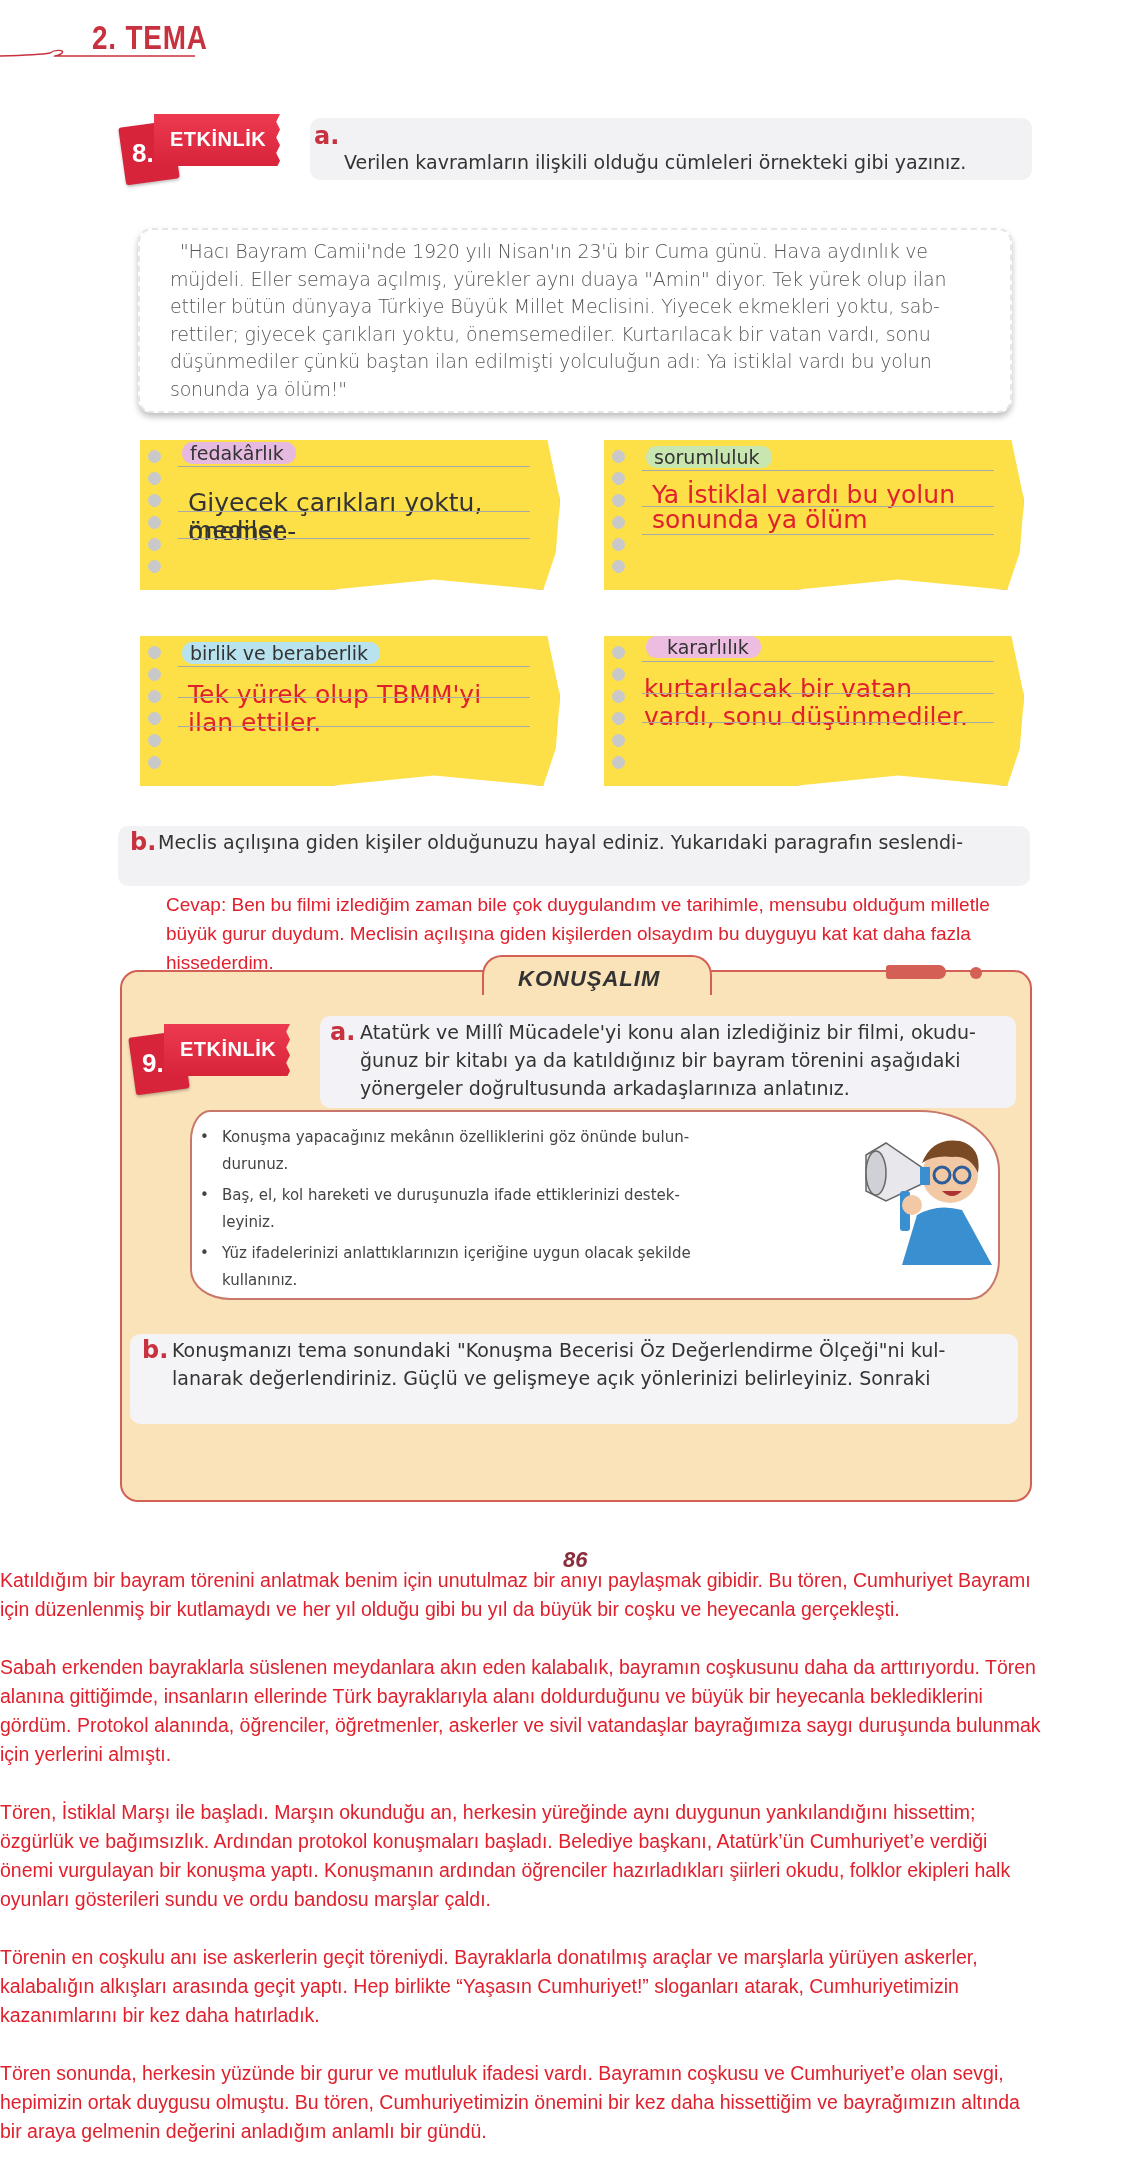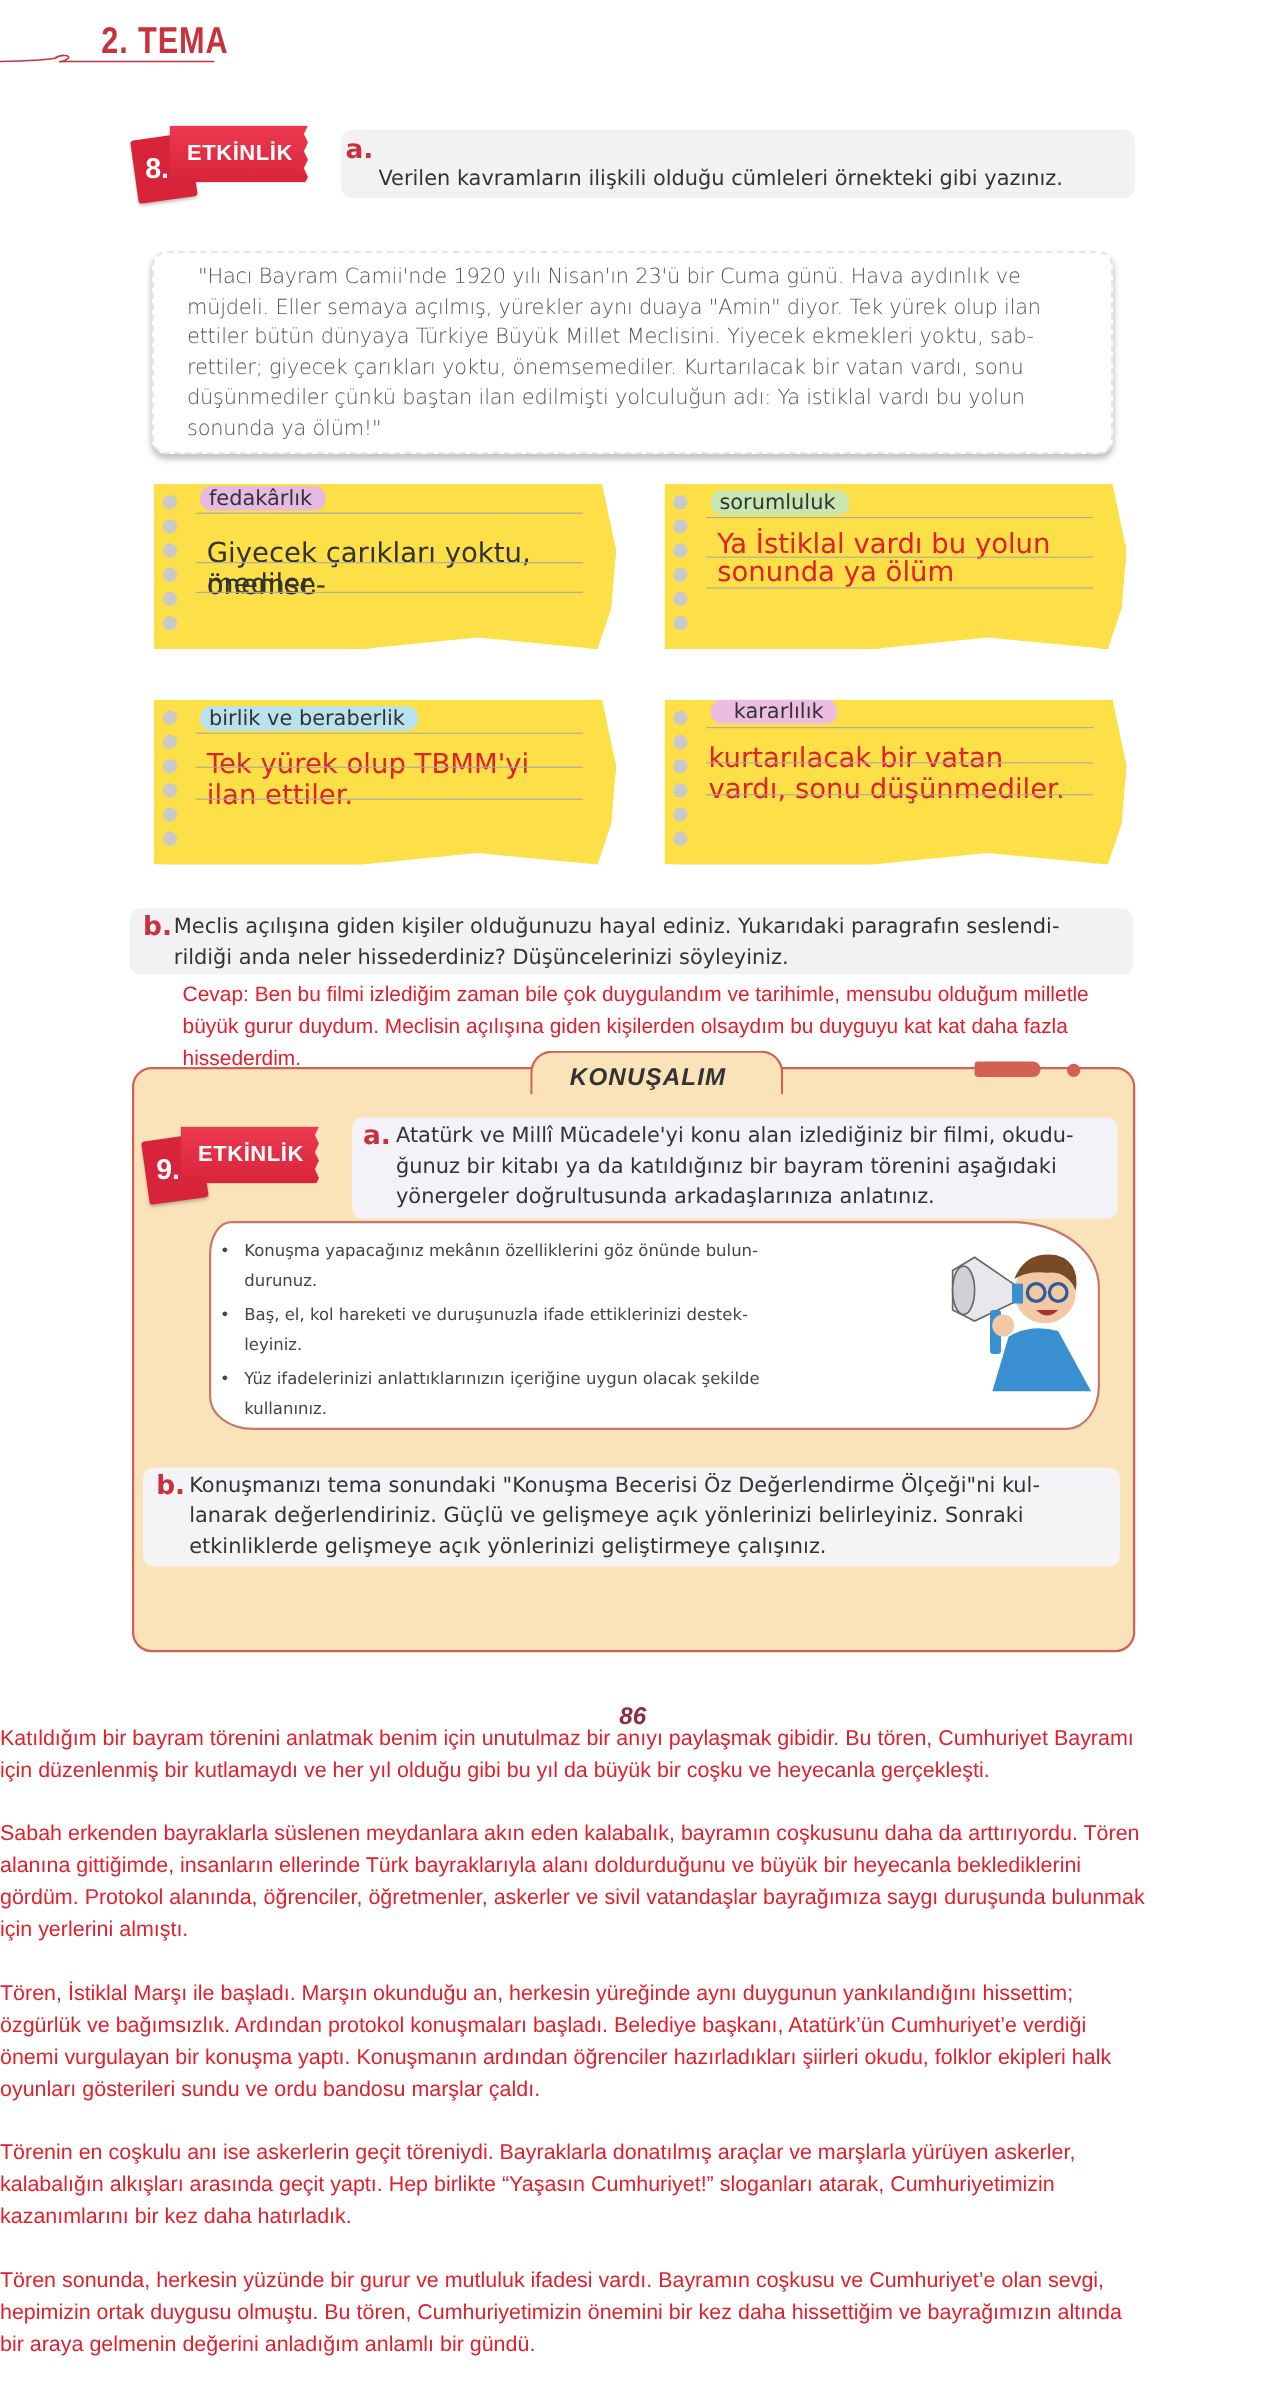--- a/index.html
+++ b/index.html
@@ -158,7 +158,6 @@
 <div class="abs instr" style="left:118px; top:826px; width:912px; height:60px;">
   <span class="letter" style="left:12px; top:2px;">b.</span>
   <div style="position:absolute; left:40px; top:2px;">Meclis açılışına giden kişiler olduğunuzu hayal ediniz. Yukarıdaki paragrafın seslendi-</div>
-  <div style="position:absolute; left:40px; top:30px;">rildiği anda neler hissederdiniz? Düşüncelerinizi söyleyiniz.</div>
 </div>
 
 <div class="abs answer" style="left:166px; top:890px; width:980px;">

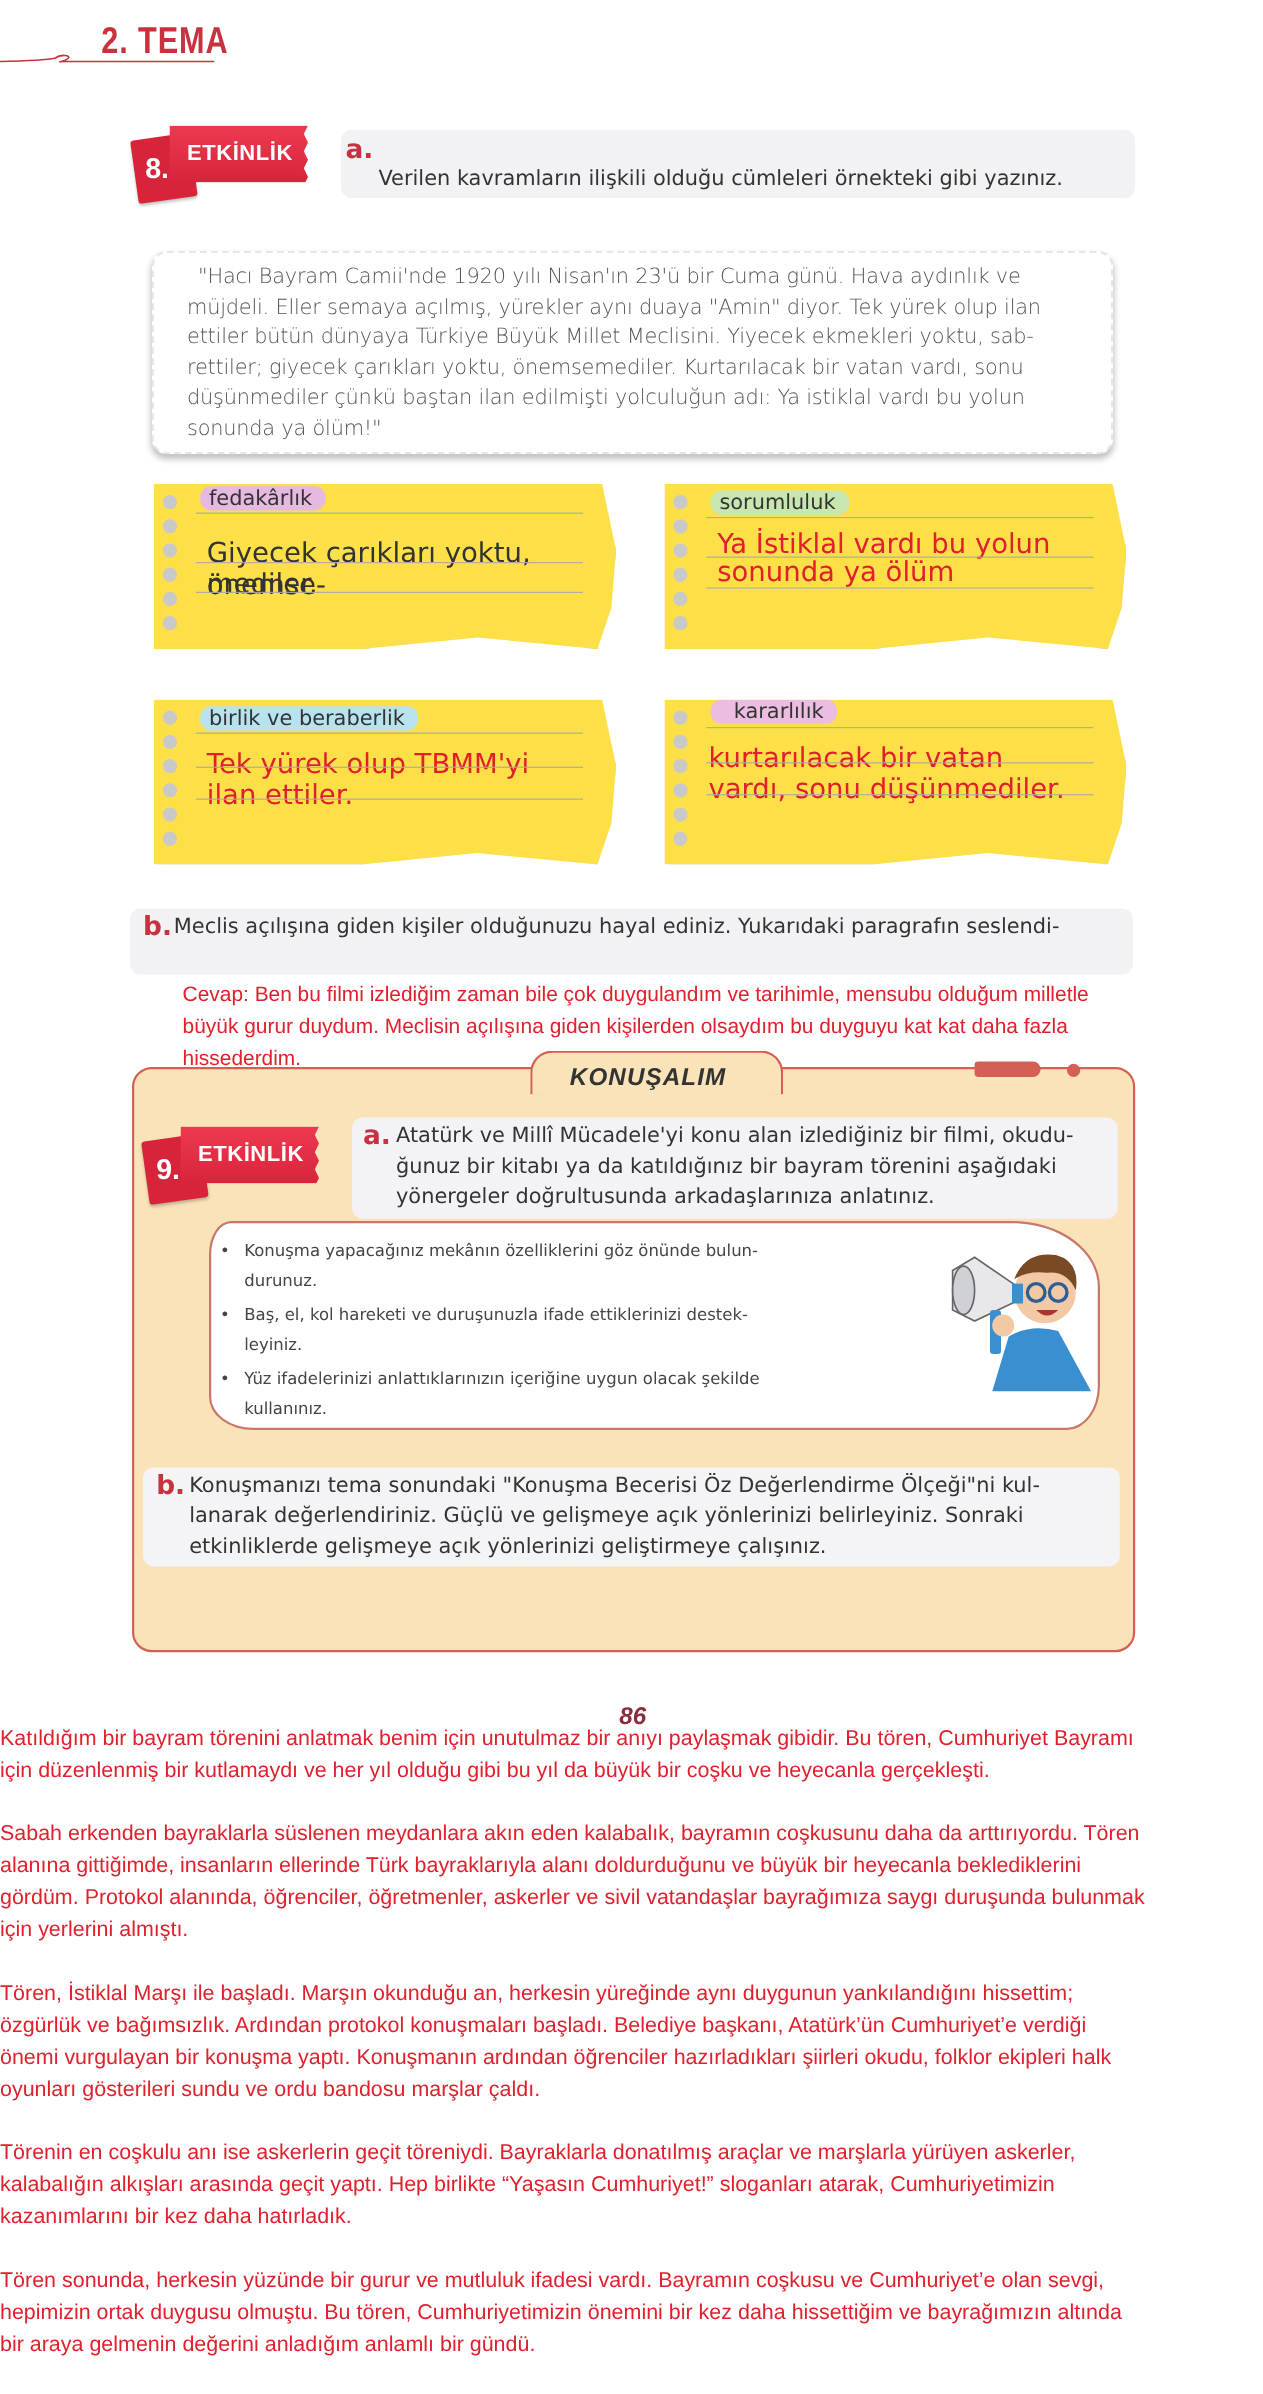--- a/index.html
+++ b/index.html
@@ -220,7 +220,6 @@
   <span class="letter" style="left:12px; top:2px;">b.</span>
   <div style="position:absolute; left:42px; top:2px;">Konuşmanızı tema sonundaki "Konuşma Becerisi Öz Değerlendirme Ölçeği"ni kul-</div>
   <div style="position:absolute; left:42px; top:30px;">lanarak değerlendiriniz. Güçlü ve gelişmeye açık yönlerinizi belirleyiniz. Sonraki</div>
-  <div style="position:absolute; left:42px; top:58px;">etkinliklerde gelişmeye açık yönlerinizi geliştirmeye çalışınız.</div>
 </div>
 
 <div class="abs page-num">86</div>

